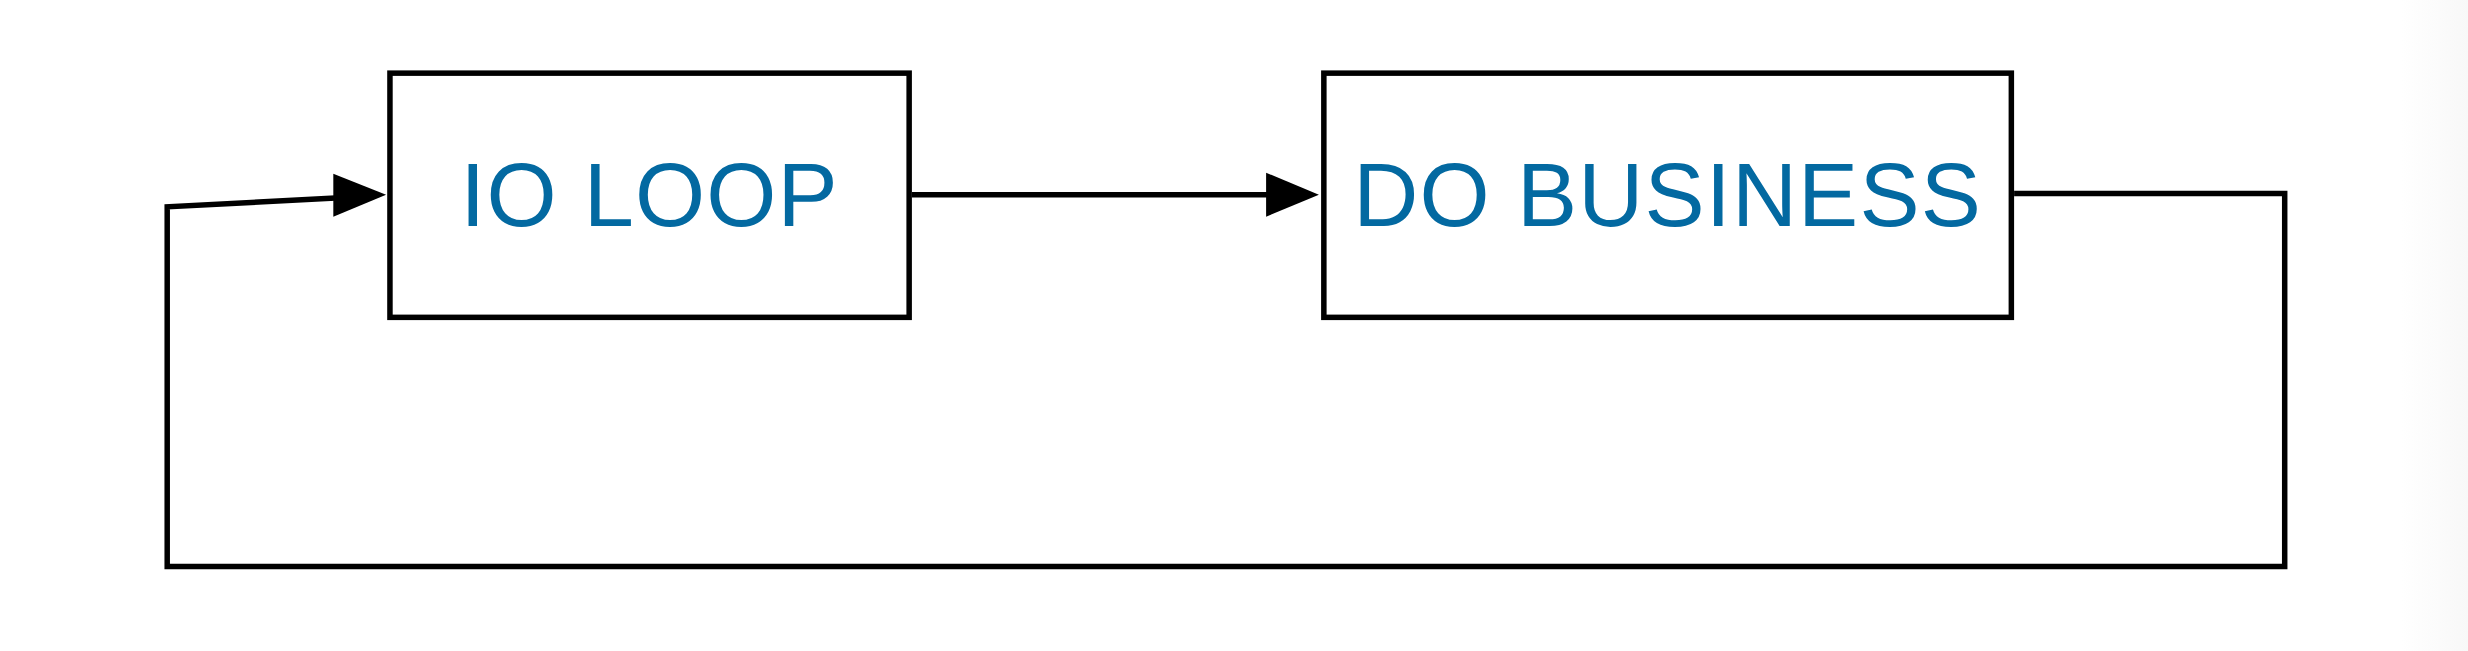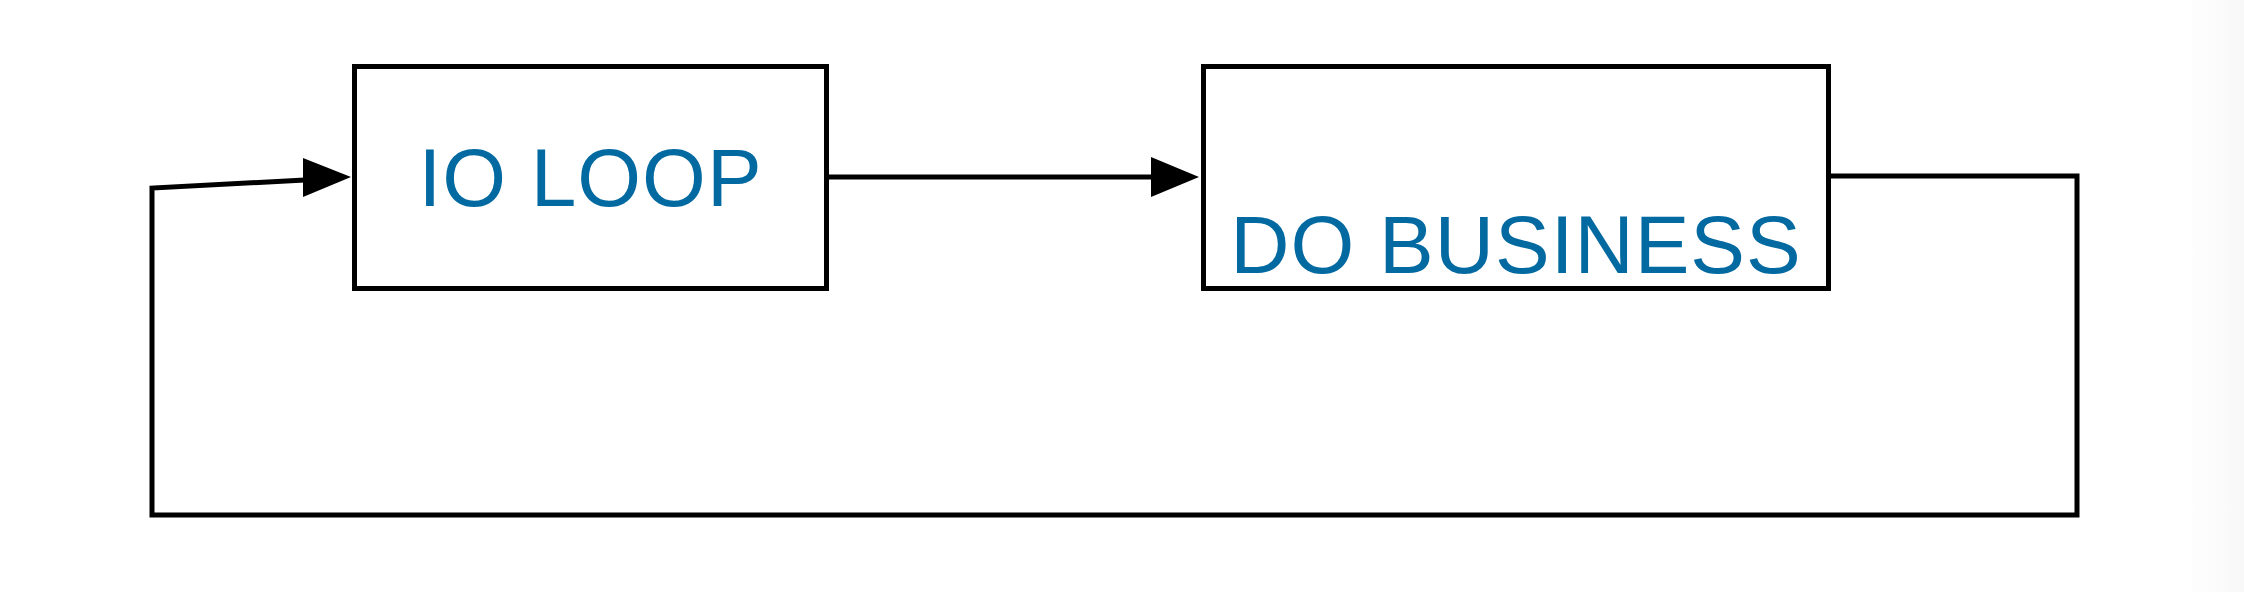--- a/index.html
+++ b/index.html
@@ -57,7 +57,6 @@
     top: 64px;
     width: 630px;
     height: 227px;
-    align-items: flex-end;
   }
   .right-fade {
     position: absolute;

